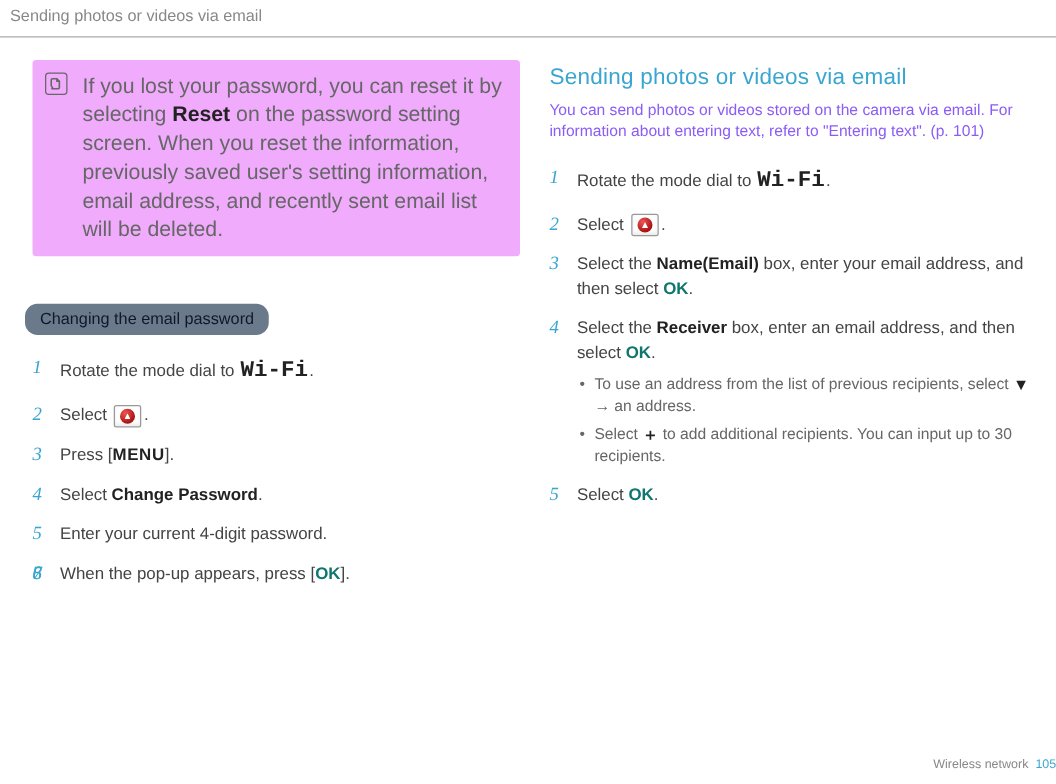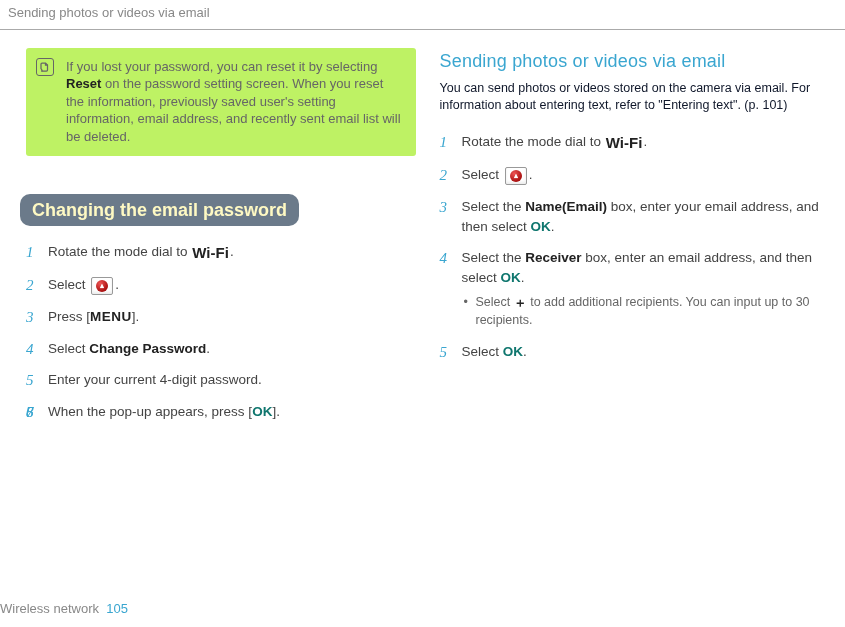--- a/index.html
+++ b/index.html
@@ -30,12 +30,12 @@
   }
   .col.right { padding-left: 6px; padding-right: 4px; }
   .note-box {
-    background: #bef264;
+    background: #f0abfc;
     border-radius: 3px;
     padding: 10px 12px 10px 40px;
     position: relative;
     color: #666;
-    font-size: 13px;
+    font-size: 17px;
     line-height: 1.35;
     margin-bottom: 38px;
   }

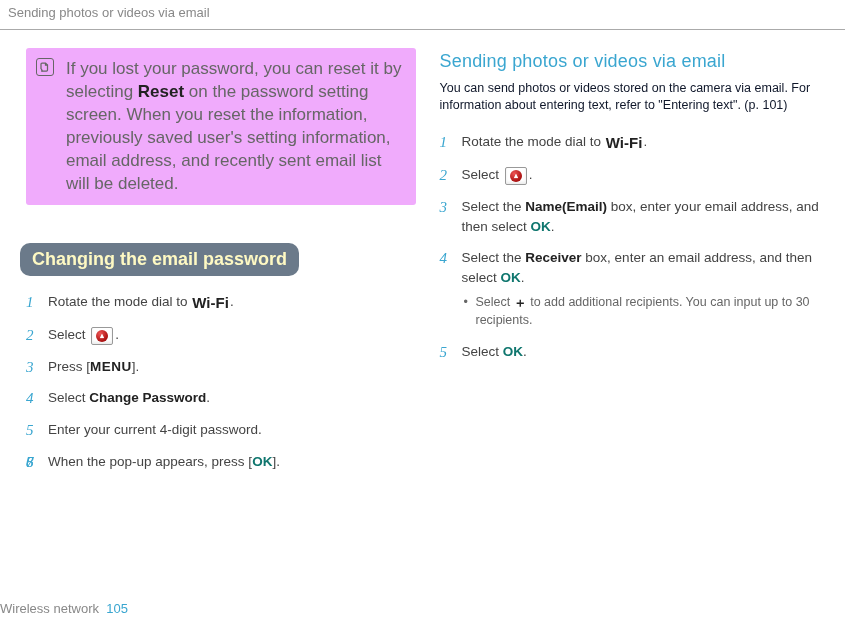--- a/index.html
+++ b/index.html
@@ -109,7 +109,7 @@
     letter-spacing: 0.2px;
   }
   .section-intro {
-    color: #0f172a;
+    color: #8b5cf6;
     font-size: 12.5px;
     margin-bottom: 18px;
     line-height: 1.35;

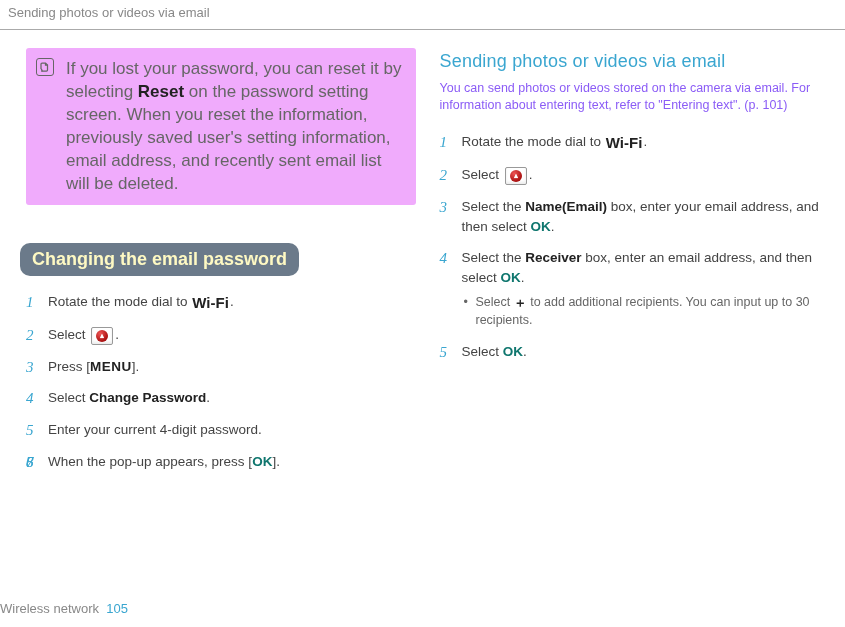--- a/index.html
+++ b/index.html
@@ -125,7 +125,8 @@
   .wifi-label {
     font-weight: 700;
     color: #222;
-    font-size: 15px;
+    font-size: 18px;
+    font-family: Liberation Mono, monospace;
   }
   .icon-box {
     width: 22px;

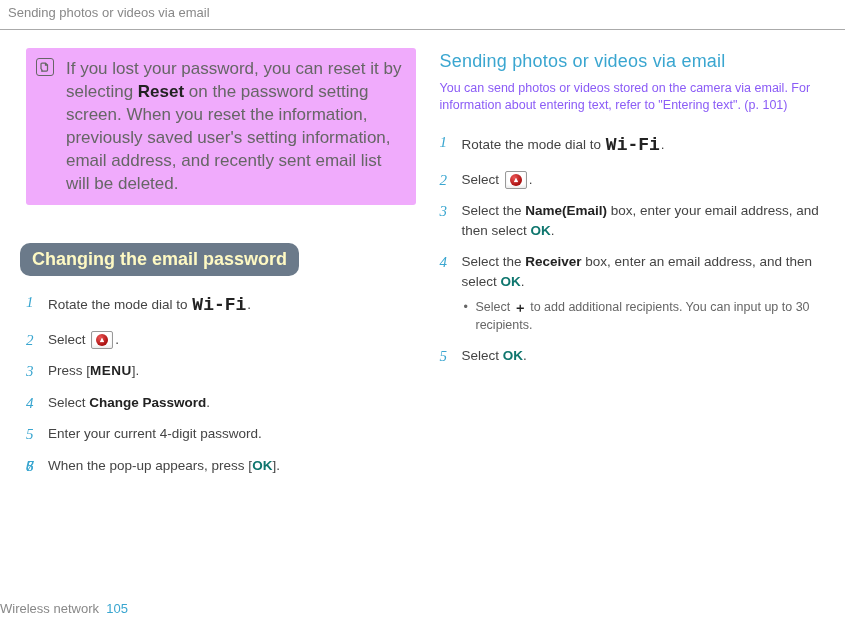--- a/index.html
+++ b/index.html
@@ -55,13 +55,12 @@
   .section-pill {
     display: inline-block;
     background: #6b7a8a;
-    color: #fef9c3;
-    font-size: 18px;
+    color: #0f172a;
+    font-size: 13px;
     padding: 3px 12px;
     border-radius: 10px;
     margin-left: -6px;
     margin-bottom: 16px;
-    font-weight: bold;
   }
   ol.steps {
     list-style: none;

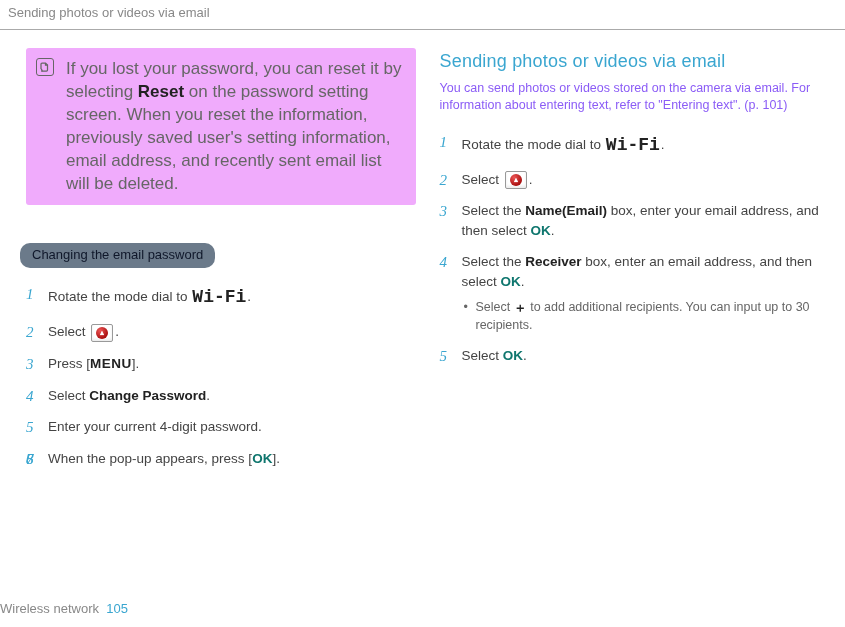--- a/index.html
+++ b/index.html
@@ -253,6 +253,9 @@
         <span>Select the </span><span class="bold">Receiver</span><span> box, enter an email address, and then select </span><span class="ok-text">OK</span><span>.</span>
         <ul class="sub-bullets">
           <li>
+            <span>To use an address from the list of previous recipients, select </span><span class="glyph">▼</span><span> → an address.</span>
+          </li>
+          <li>
             <span>Select </span><span class="glyph" style="font-weight:700;">＋</span><span> to add additional recipients. You can input up to 30 recipients.</span>
           </li>
         </ul>

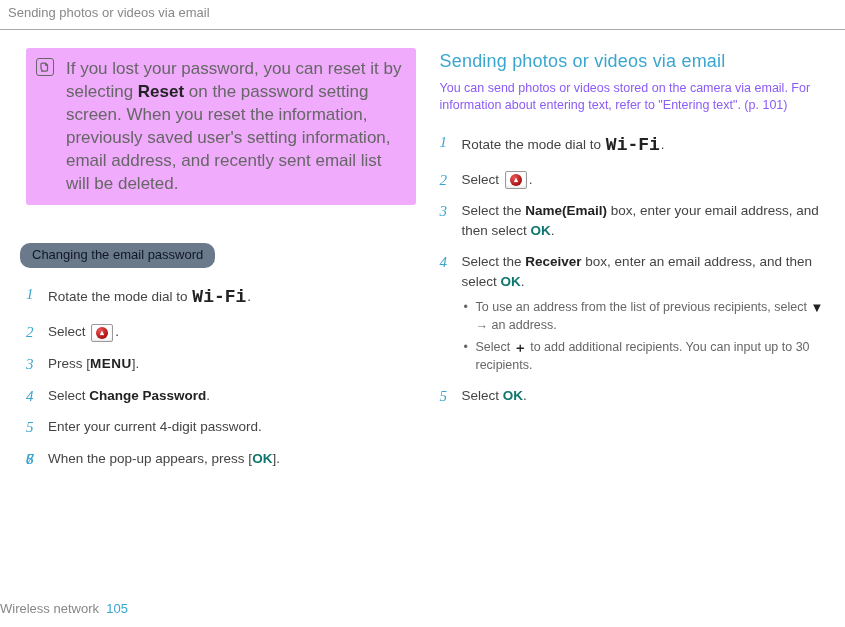--- a/index.html
+++ b/index.html
@@ -156,9 +156,9 @@
     position: absolute;
     bottom: 8px;
     left: 0; right: 0;
-    text-align: left;
+    text-align: right;
     color: #888;
-    font-size: 13px;
+    font-size: 10px;
   }
   .footer .page-num { color: #3aa6d0; }
   .glyph {

